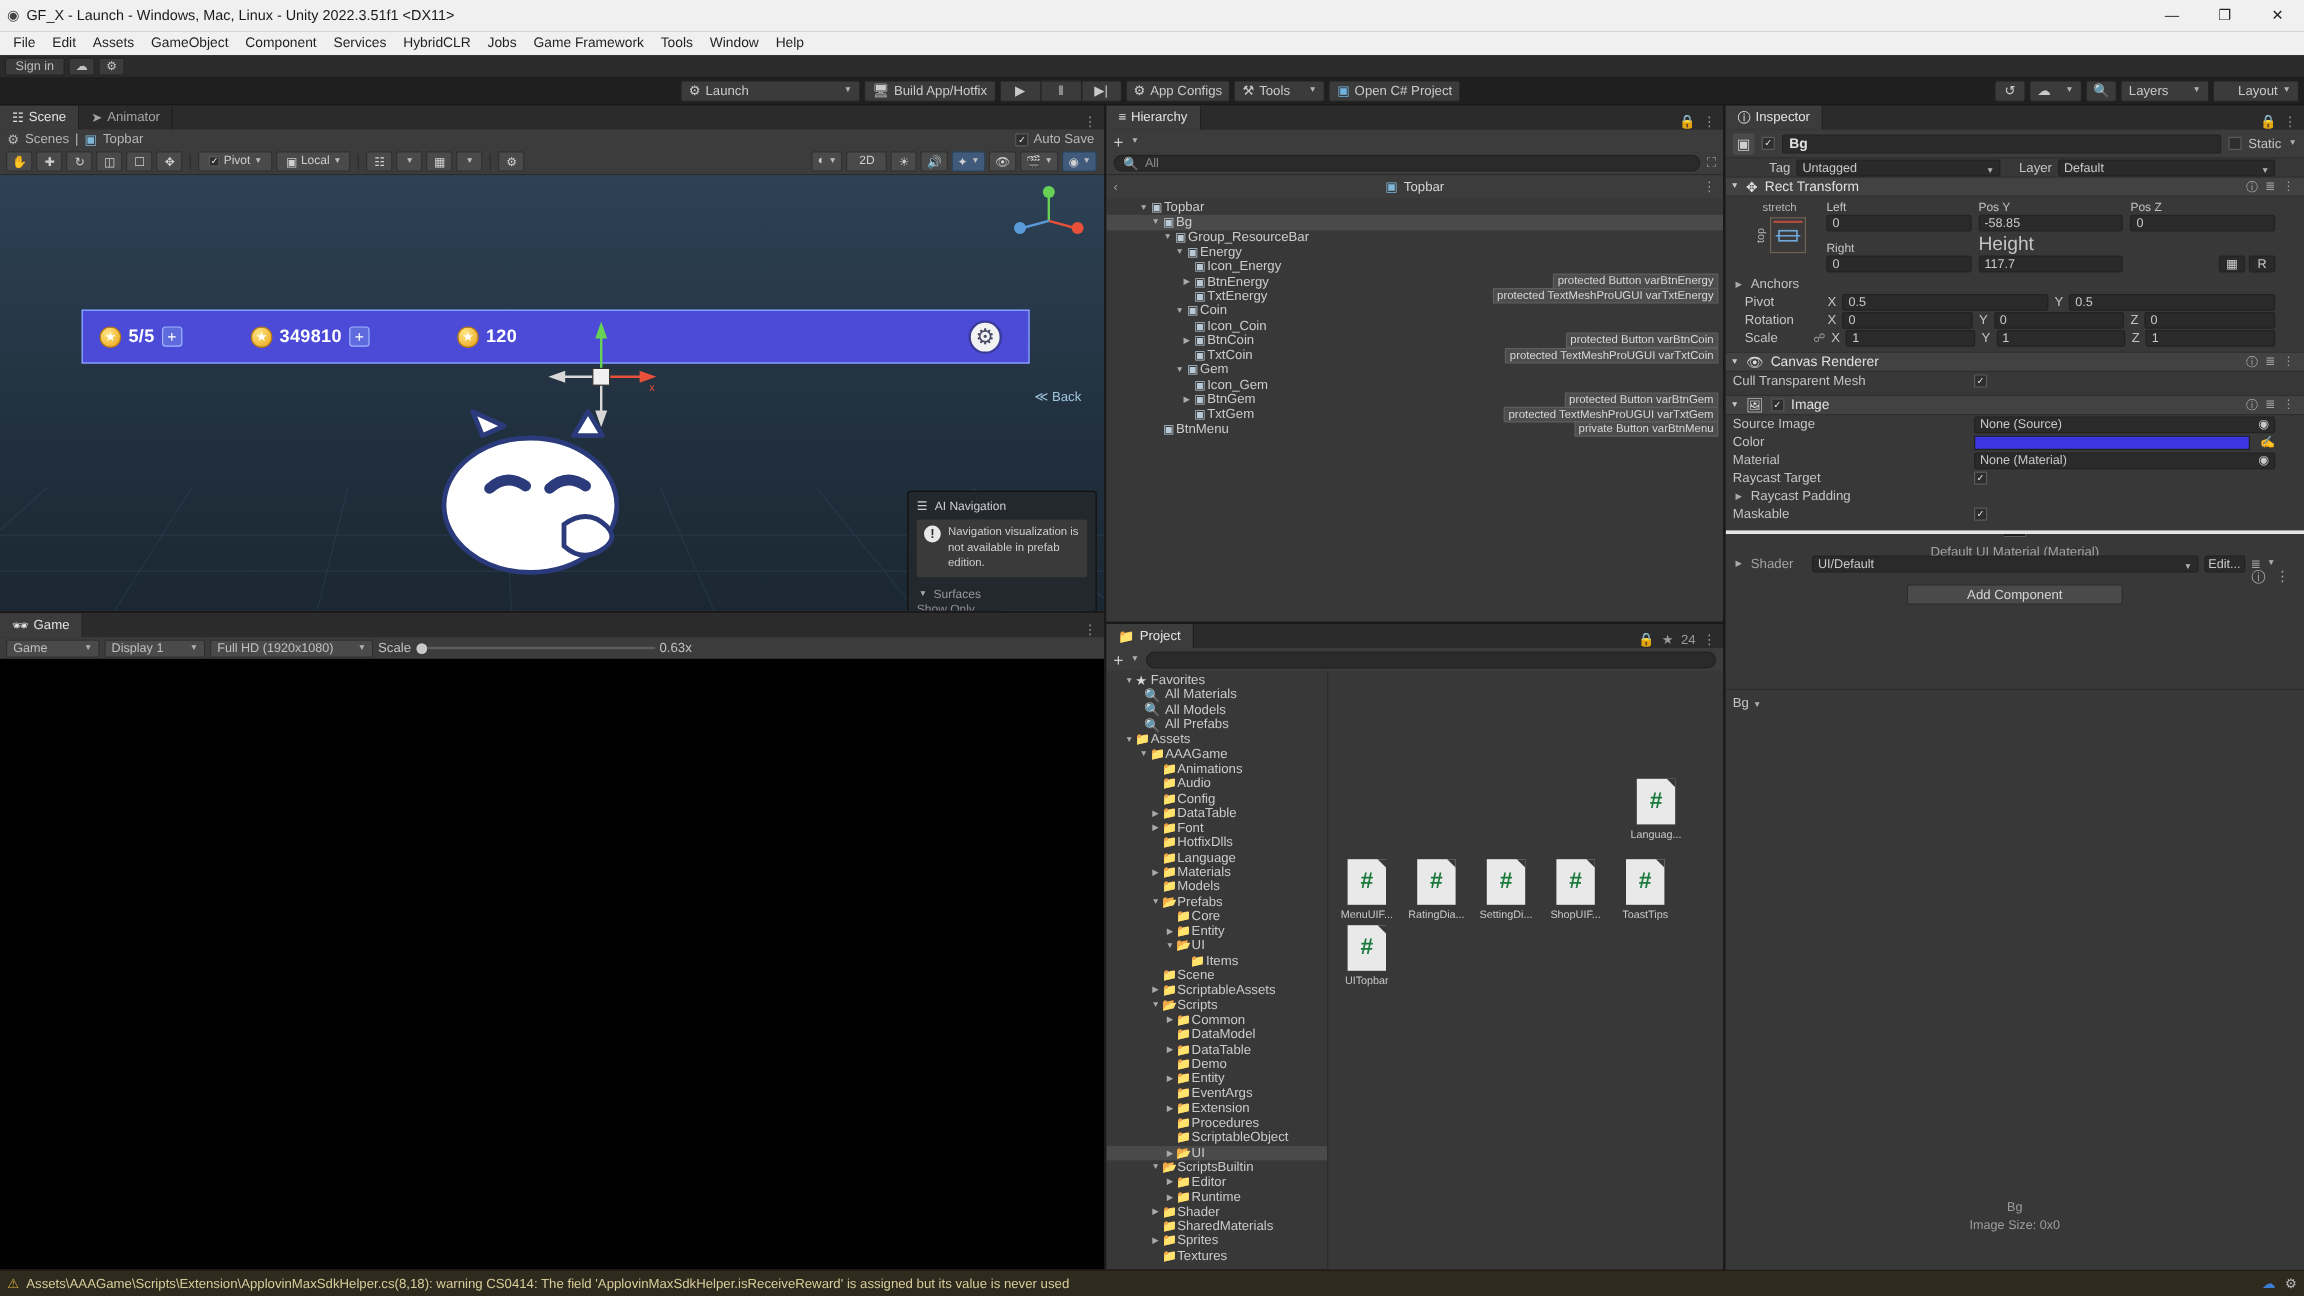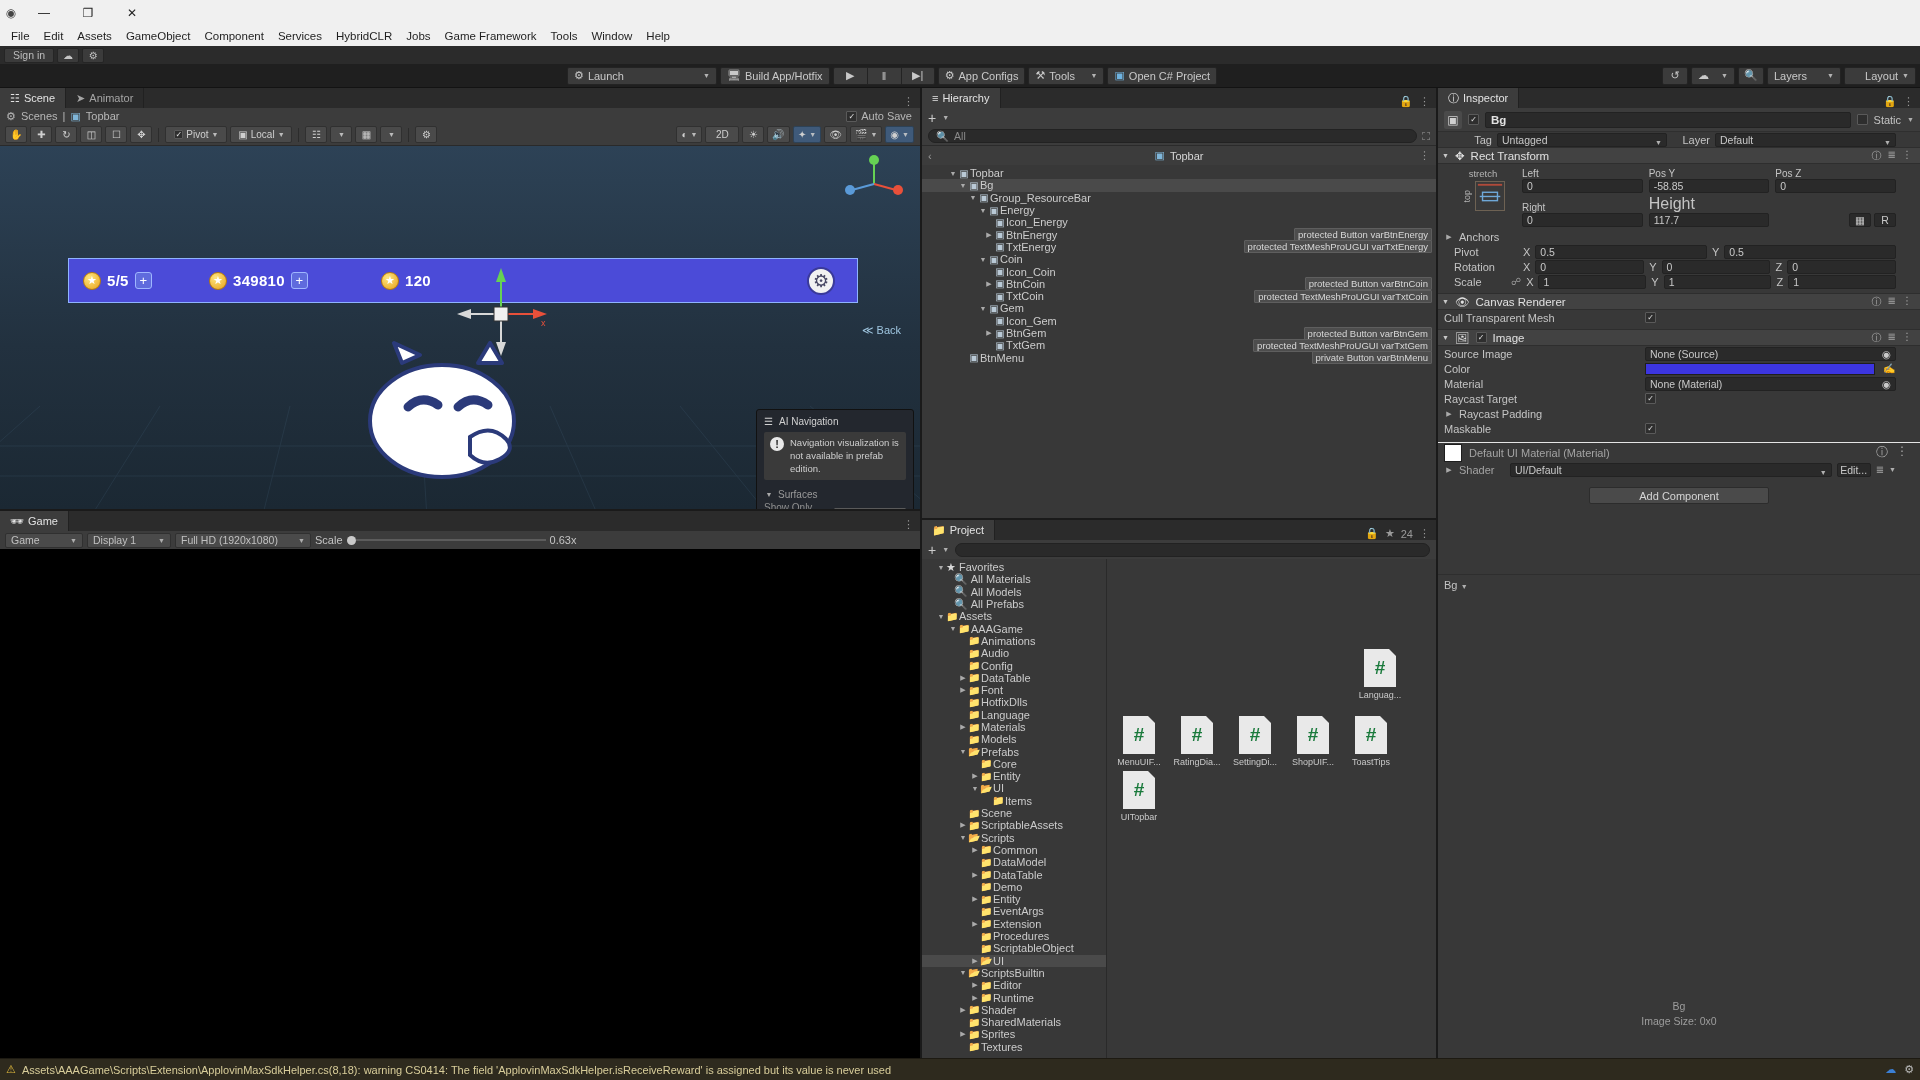--- a/index.html
+++ b/index.html
@@ -240,6 +240,7 @@
 
   <div class="titlebar">
     <div class="tb-icon">◉</div>
+    <div class="tb-title">GF_X - Launch - Windows, Mac, Linux - Unity 2022.3.51f1 &lt;DX11&gt;</div>
     <div class="wbtns">
       <div class="wbtn">—</div>
       <div class="wbtn">❐</div>

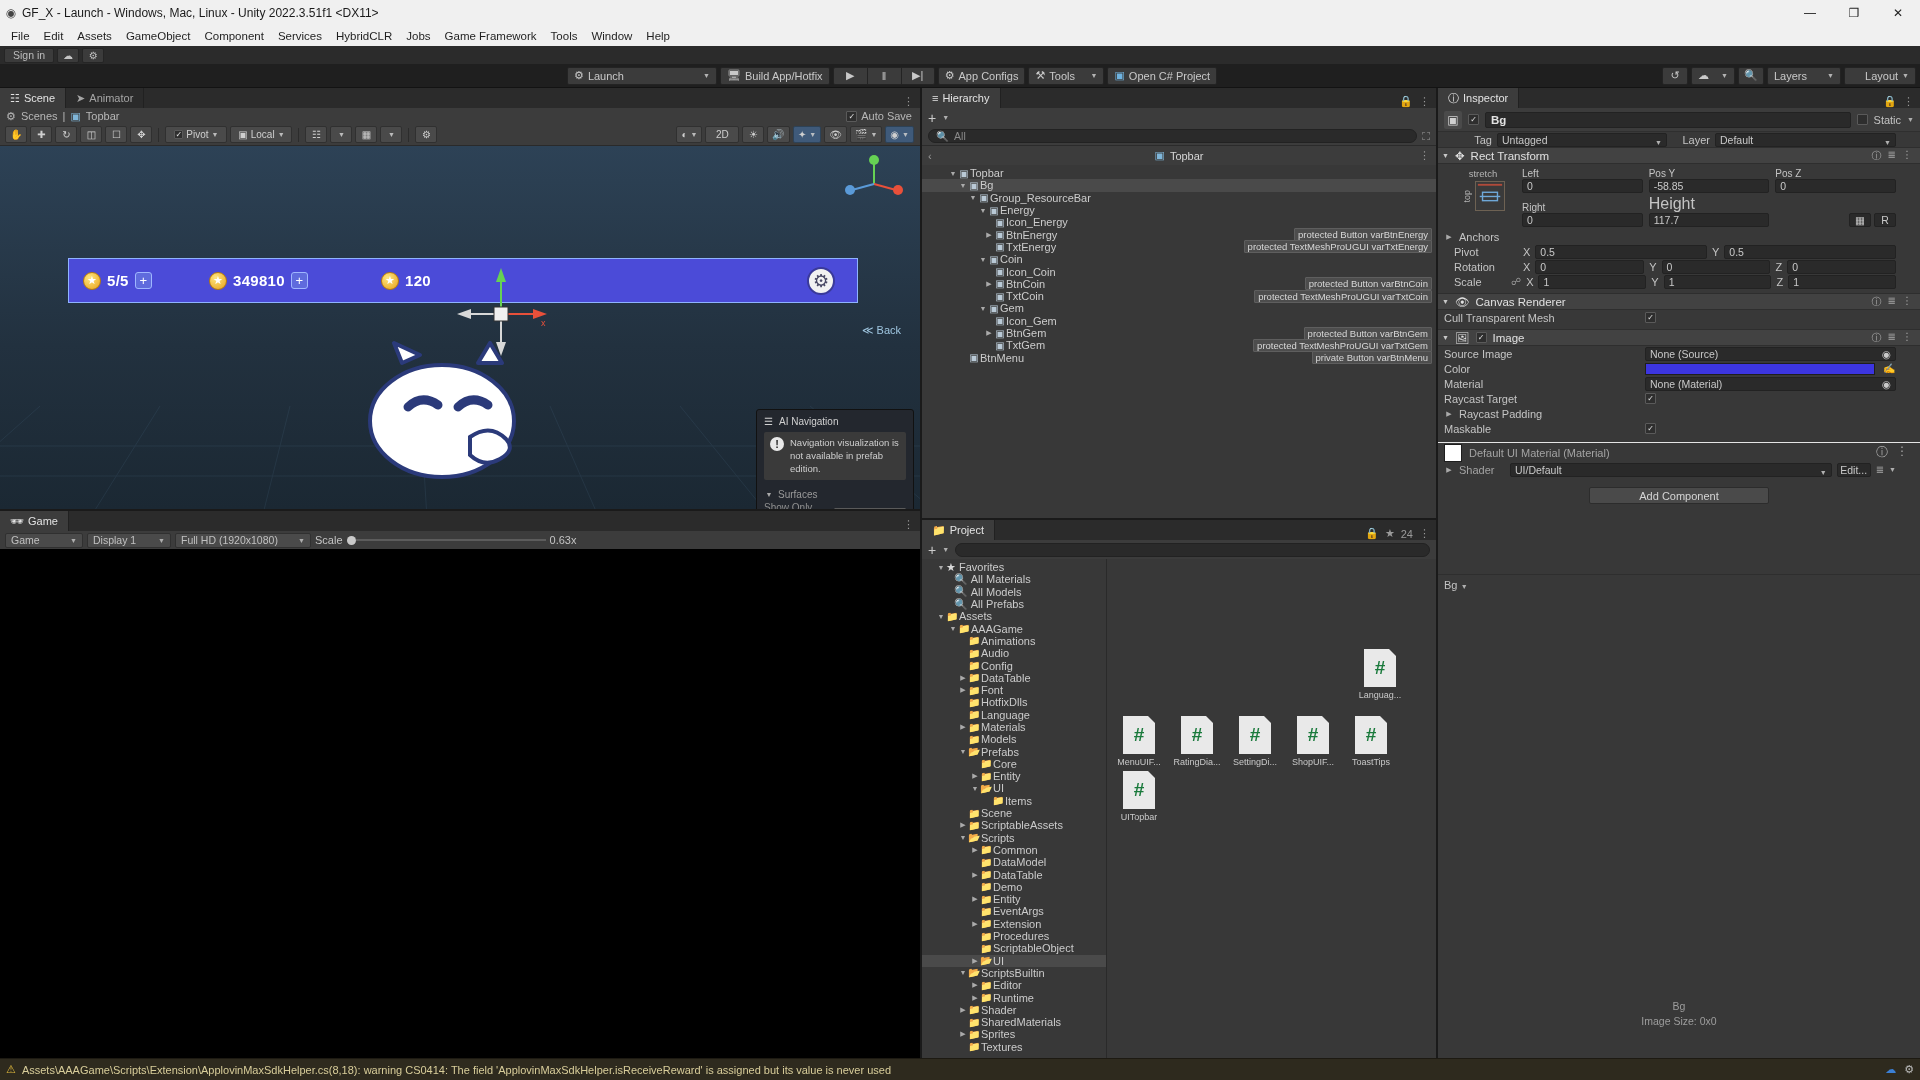--- a/index.html
+++ b/index.html
@@ -1036,7 +1036,7 @@
             <span class="chk">✓</span>
           </div>
 
-          <div class="matrow" style="margin-top:6px; border-top:1px solid #e5e5e5;">
+          <div class="matrow" style="margin-top:6px; border-top:3px solid #e5e5e5;flex-direction:column;">
             <div class="matswatch"></div>
             <span class="lab" style="color:#a3a3a3">Default UI Material (Material)</span>
             <span class="right" style="margin-left:auto;display:flex;gap:8px;color:#a8a8a8;padding-right:6px">

